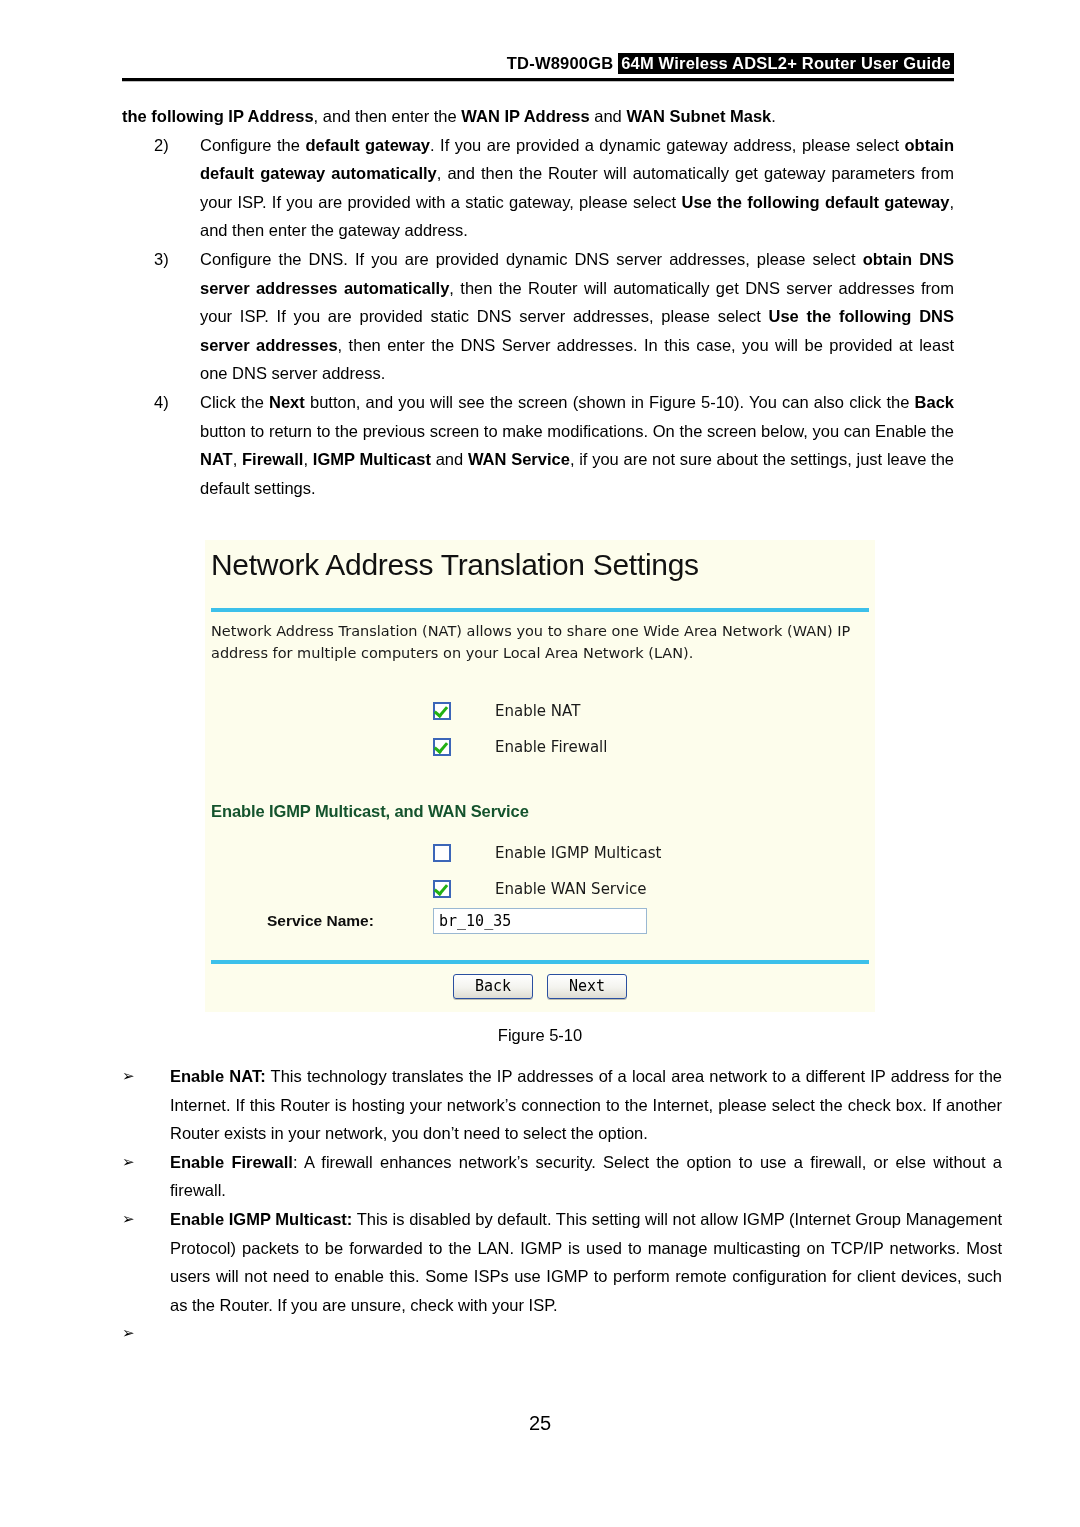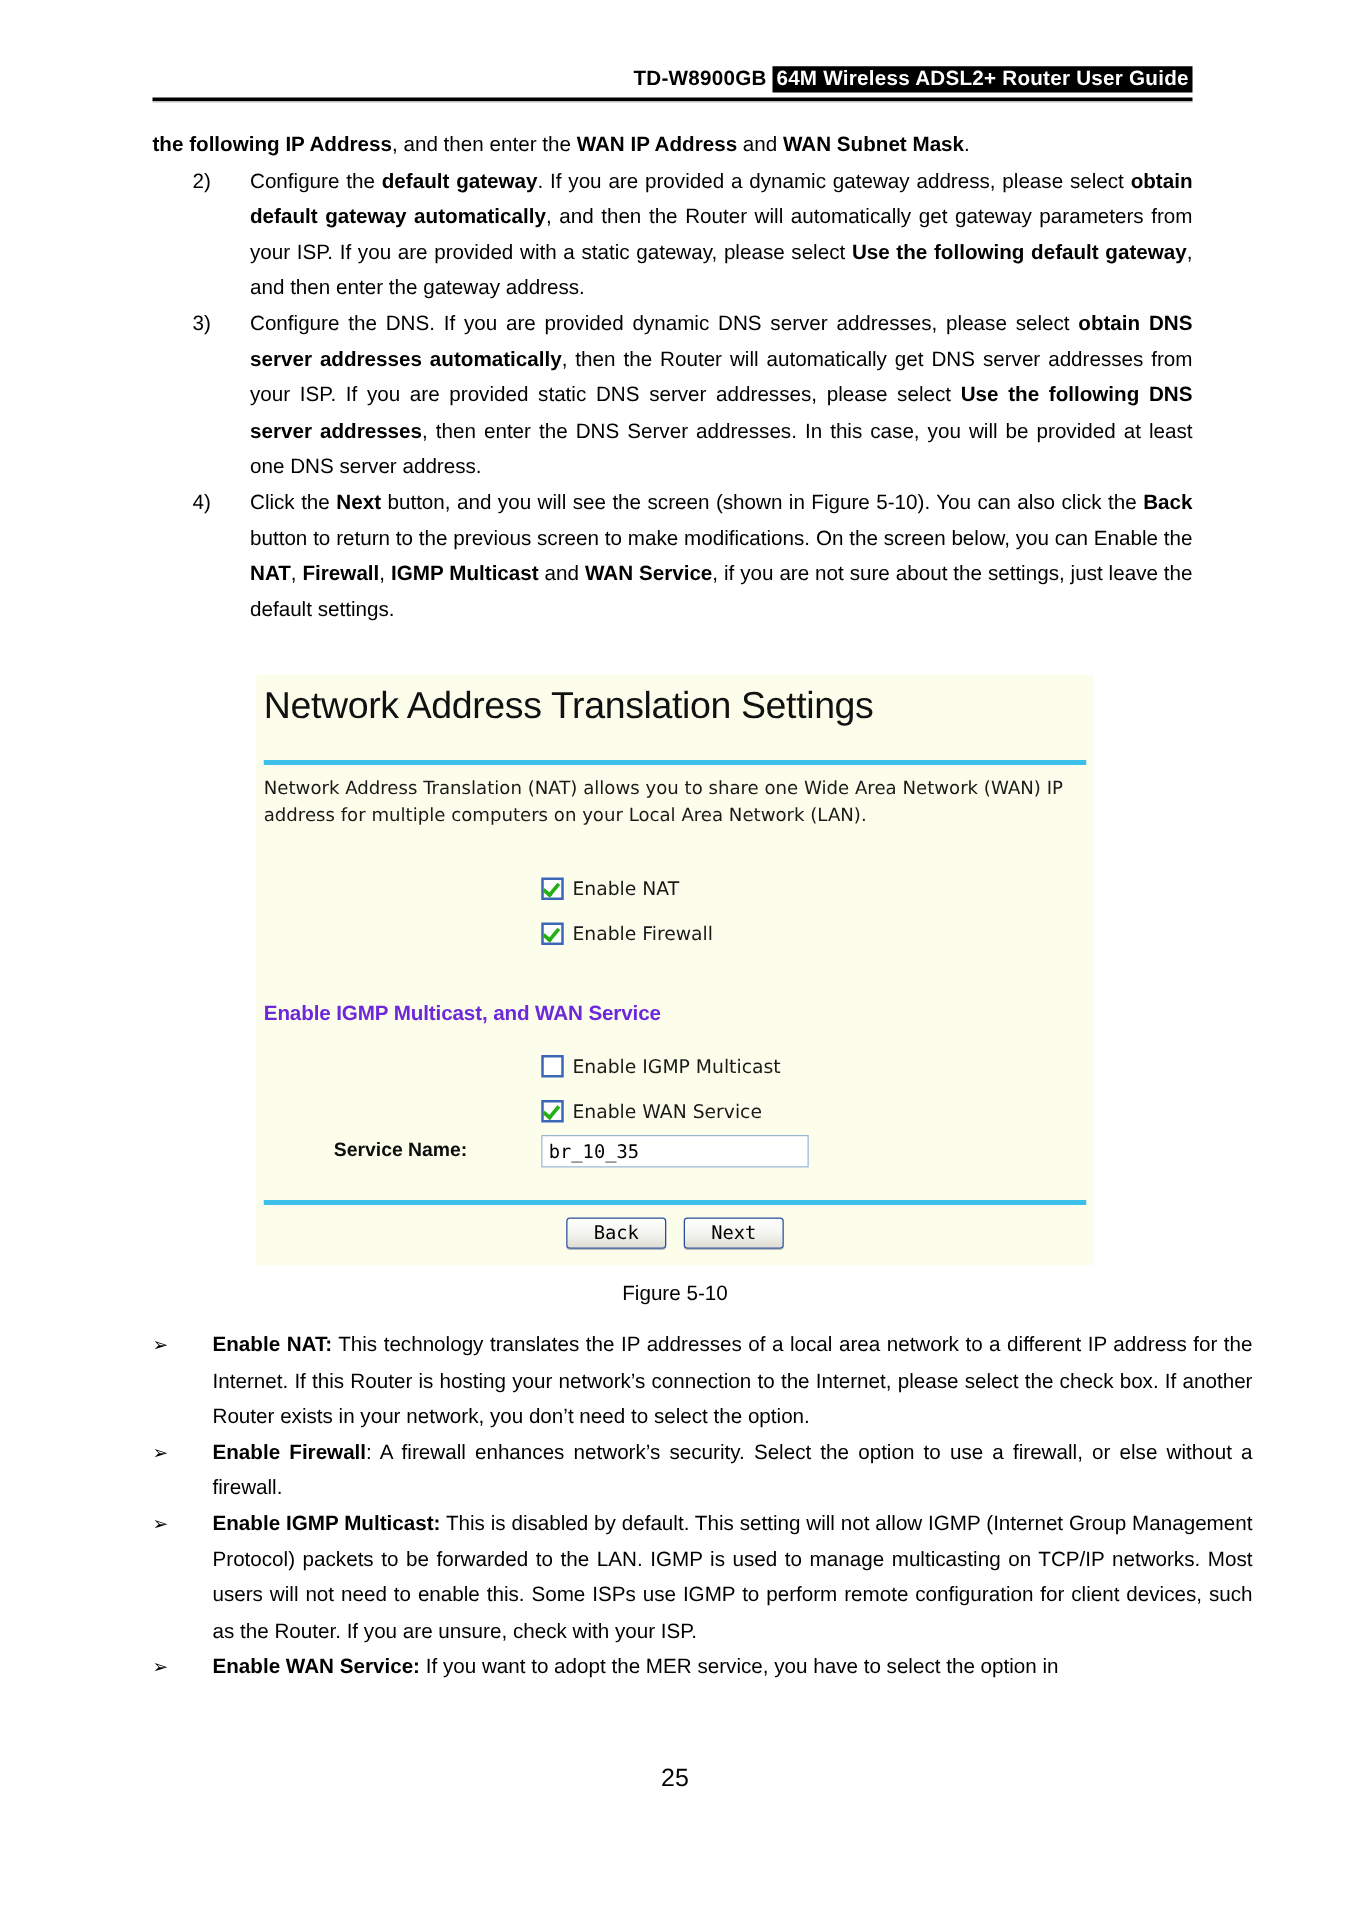--- a/index.html
+++ b/index.html
@@ -162,6 +162,7 @@
     align-items: center;
     height: 26px;
     margin-bottom: 10px;
+    gap: 37px;
   }
   .cbox {
     width: 14px;

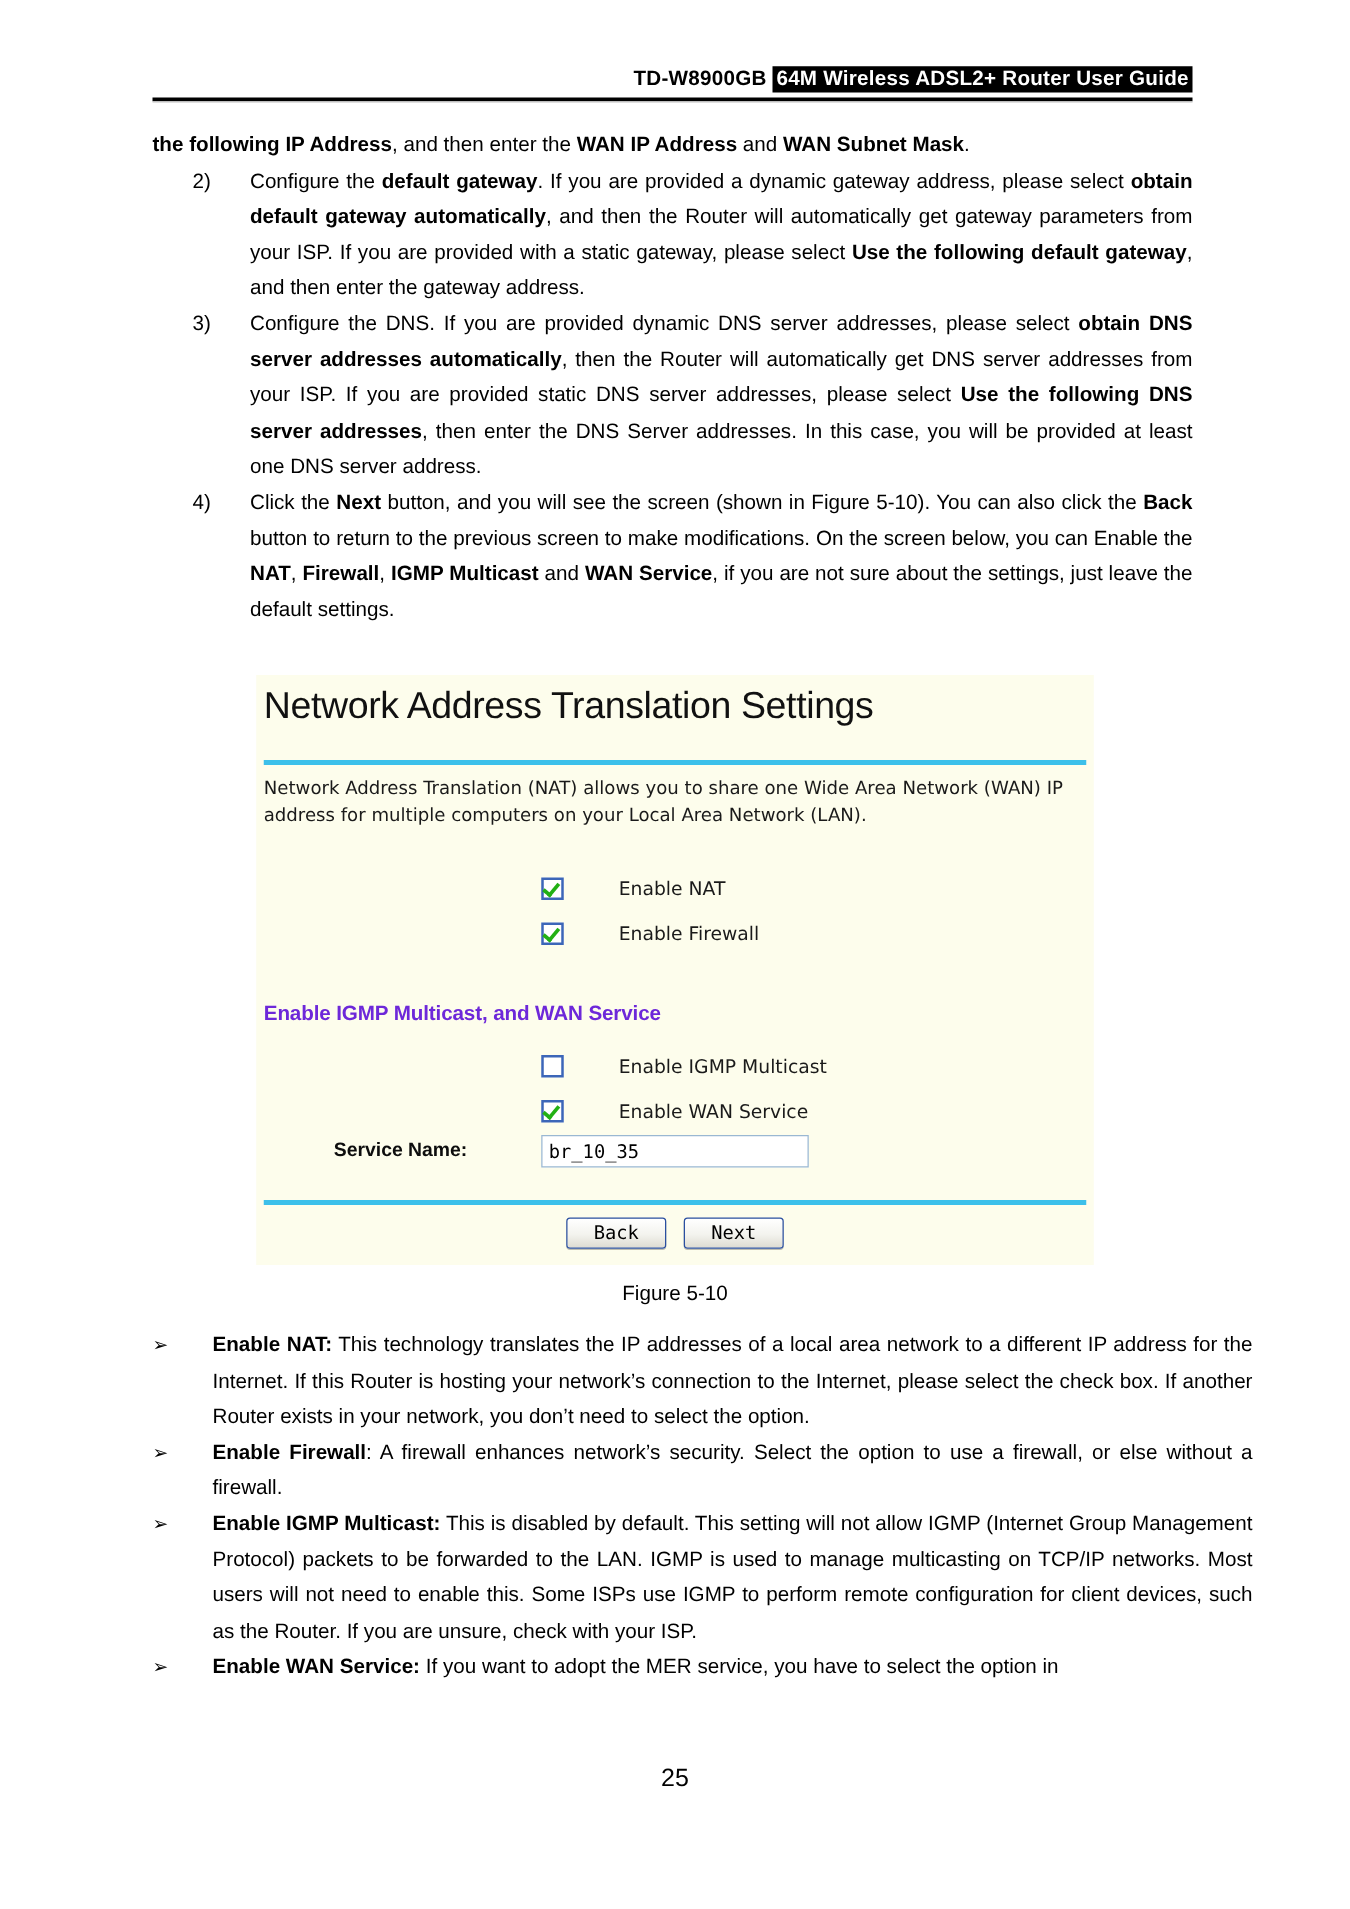--- a/index.html
+++ b/index.html
@@ -197,7 +197,7 @@
     top: 262px;
     font-size: 16.5px;
     font-weight: bold;
-    color: #6d28d9;
+    color: #14532d;
     font-family: "Liberation Sans", sans-serif;
     letter-spacing: -0.1px;
   }

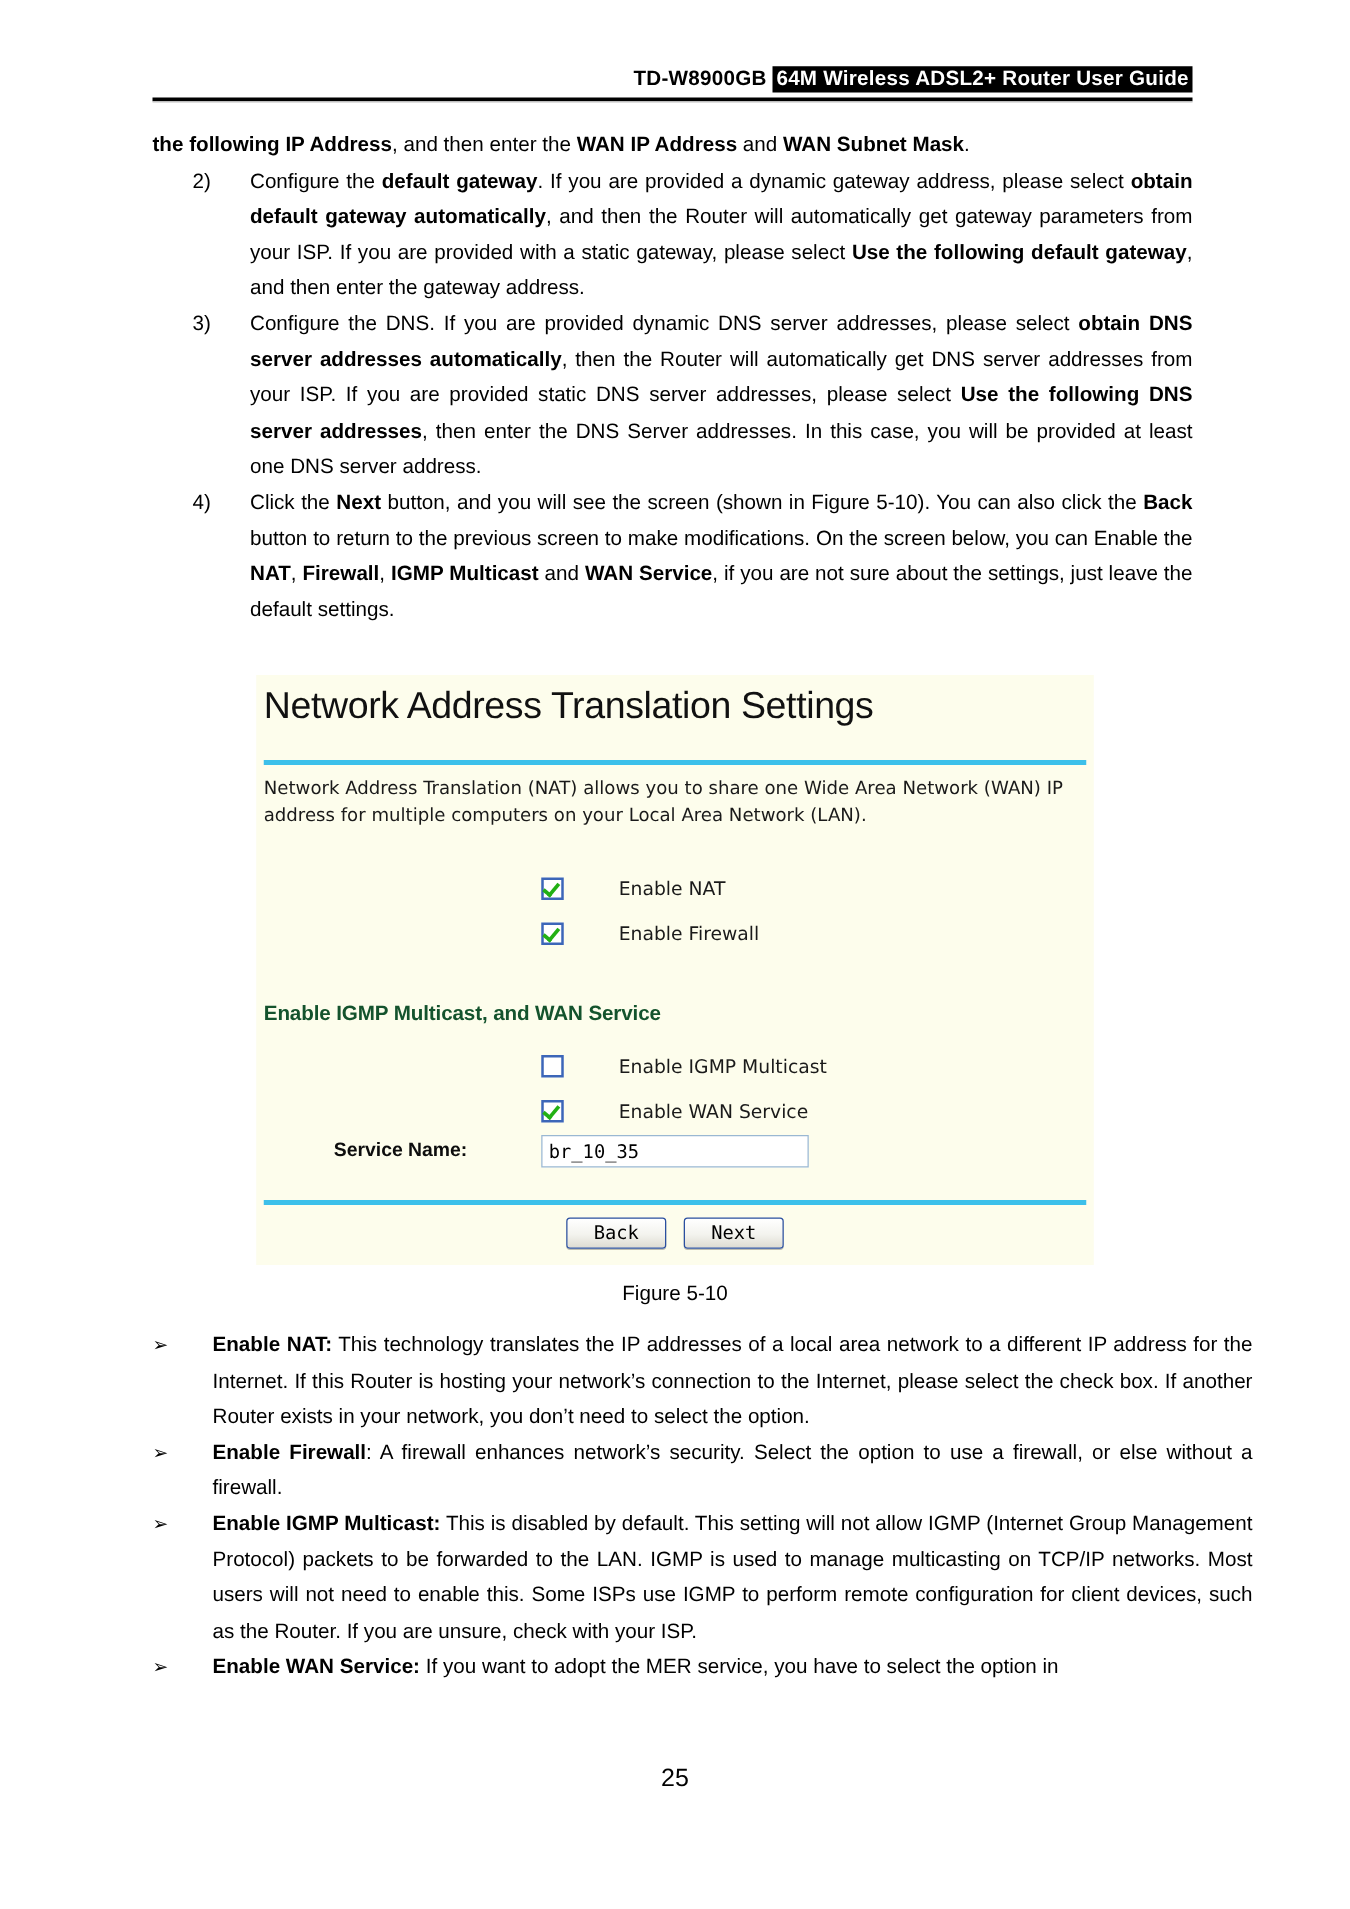--- a/index.html
+++ b/index.html
@@ -383,7 +383,6 @@
 
     <p class="para bulitem">
       <span class="arrow">➢</span>
-      <span><b>Enable WAN Service:</b> If you want to adopt the MER service, you have to select the option in</span>
     </p>
 
   </div>

